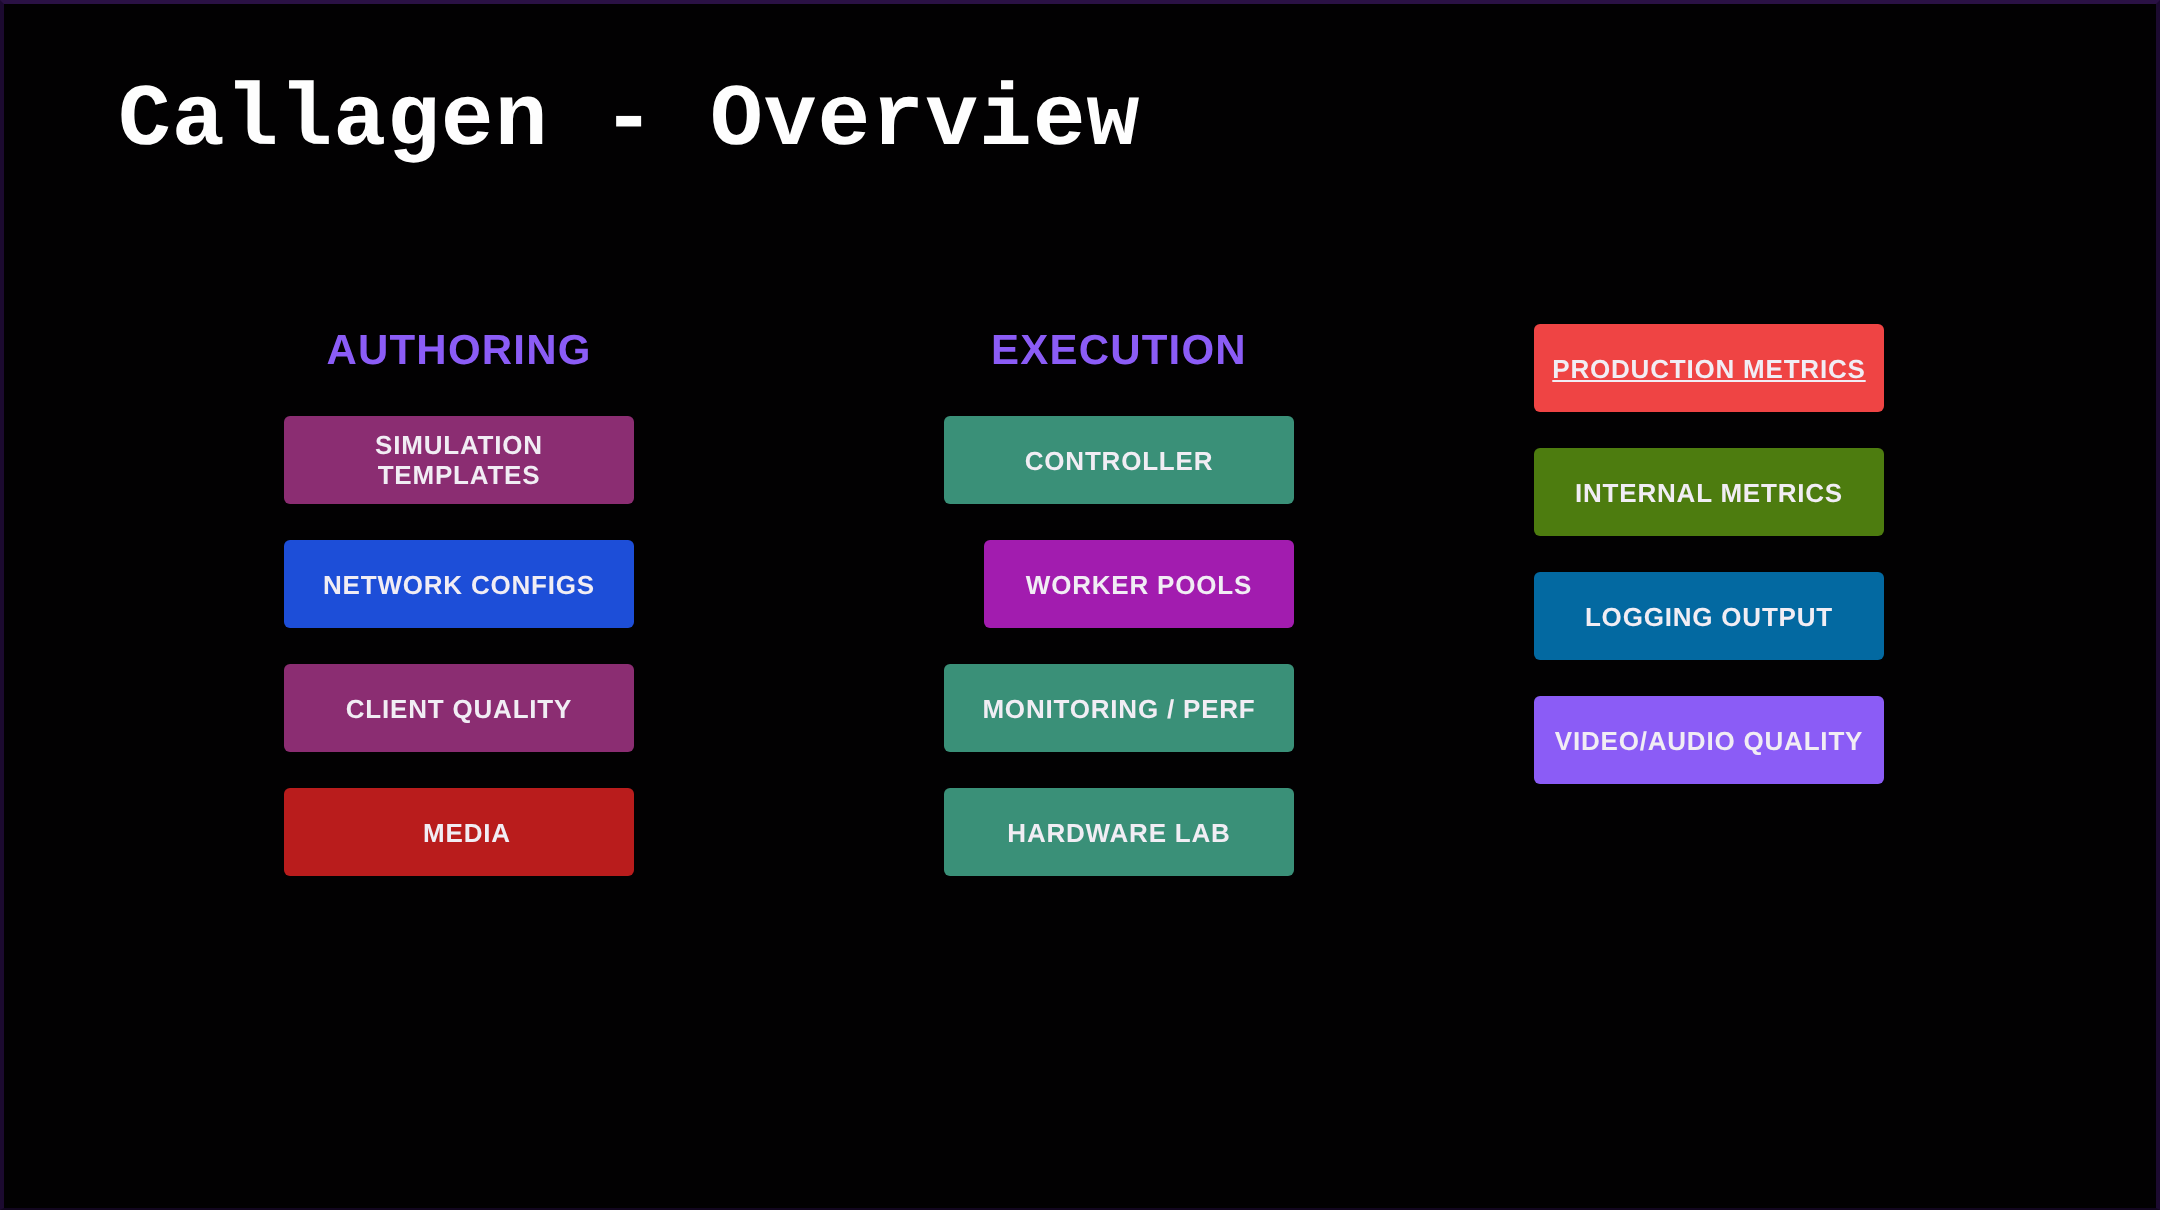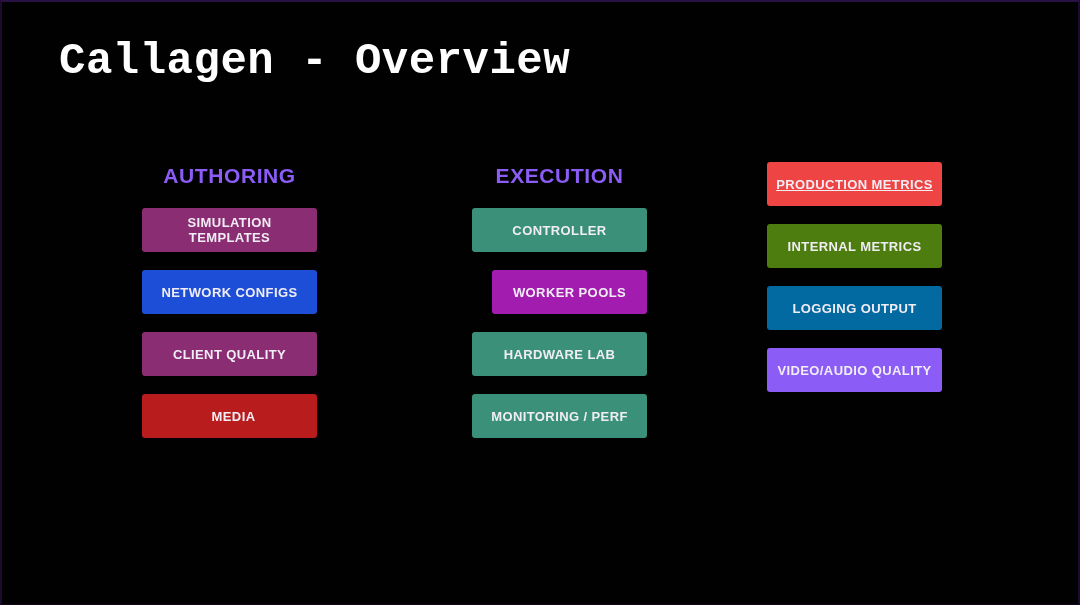--- a/index.html
+++ b/index.html
@@ -86,8 +86,8 @@
     <div class="column-header">EXECUTION</div>
     <div class="box" style="background-color: rgb(58, 144, 120);">CONTROLLER</div>
     <div class="box" style="background-color: #a21caf; margin-left: 20px;">WORKER POOLS</div>
+    <div class="box" style="background-color: rgb(58, 144, 120);">MONITORING / PERF</div>
     <div class="box" style="background-color: rgb(58, 144, 120);">HARDWARE LAB</div>
-    <div class="box" style="background-color: rgb(58, 144, 120);">MONITORING / PERF</div>
   </div>
 
   <div class="column col-2">

